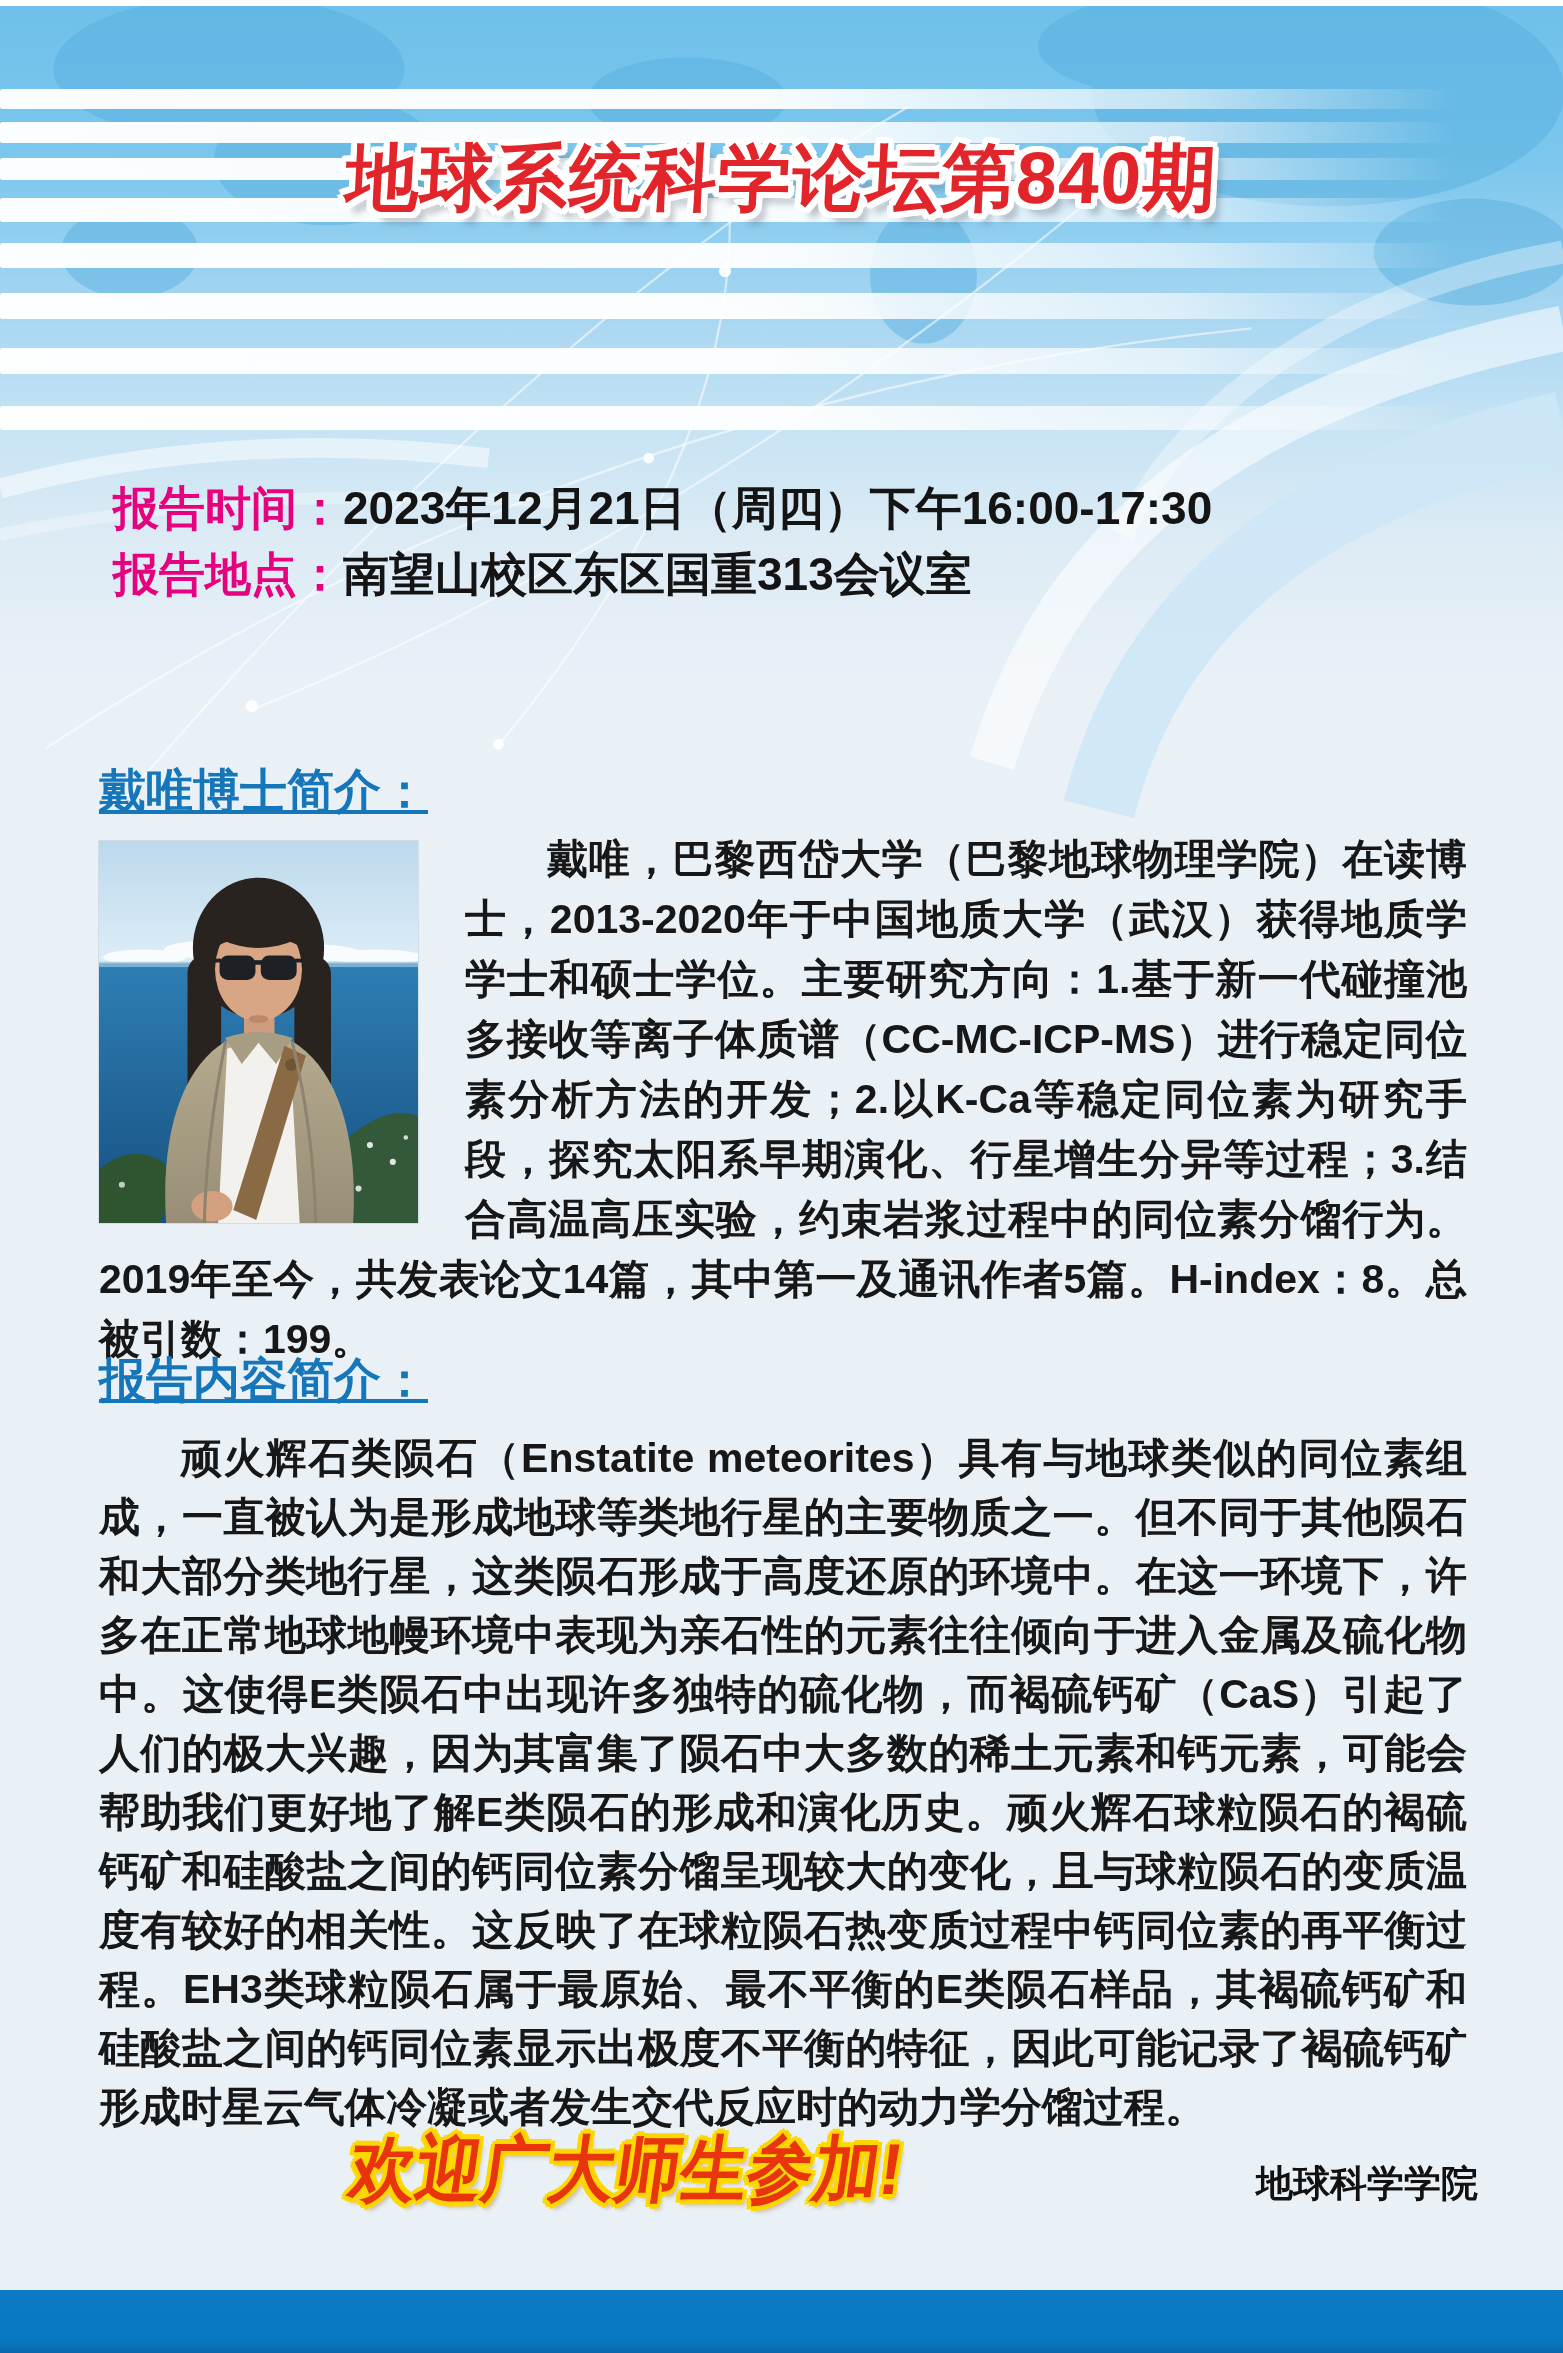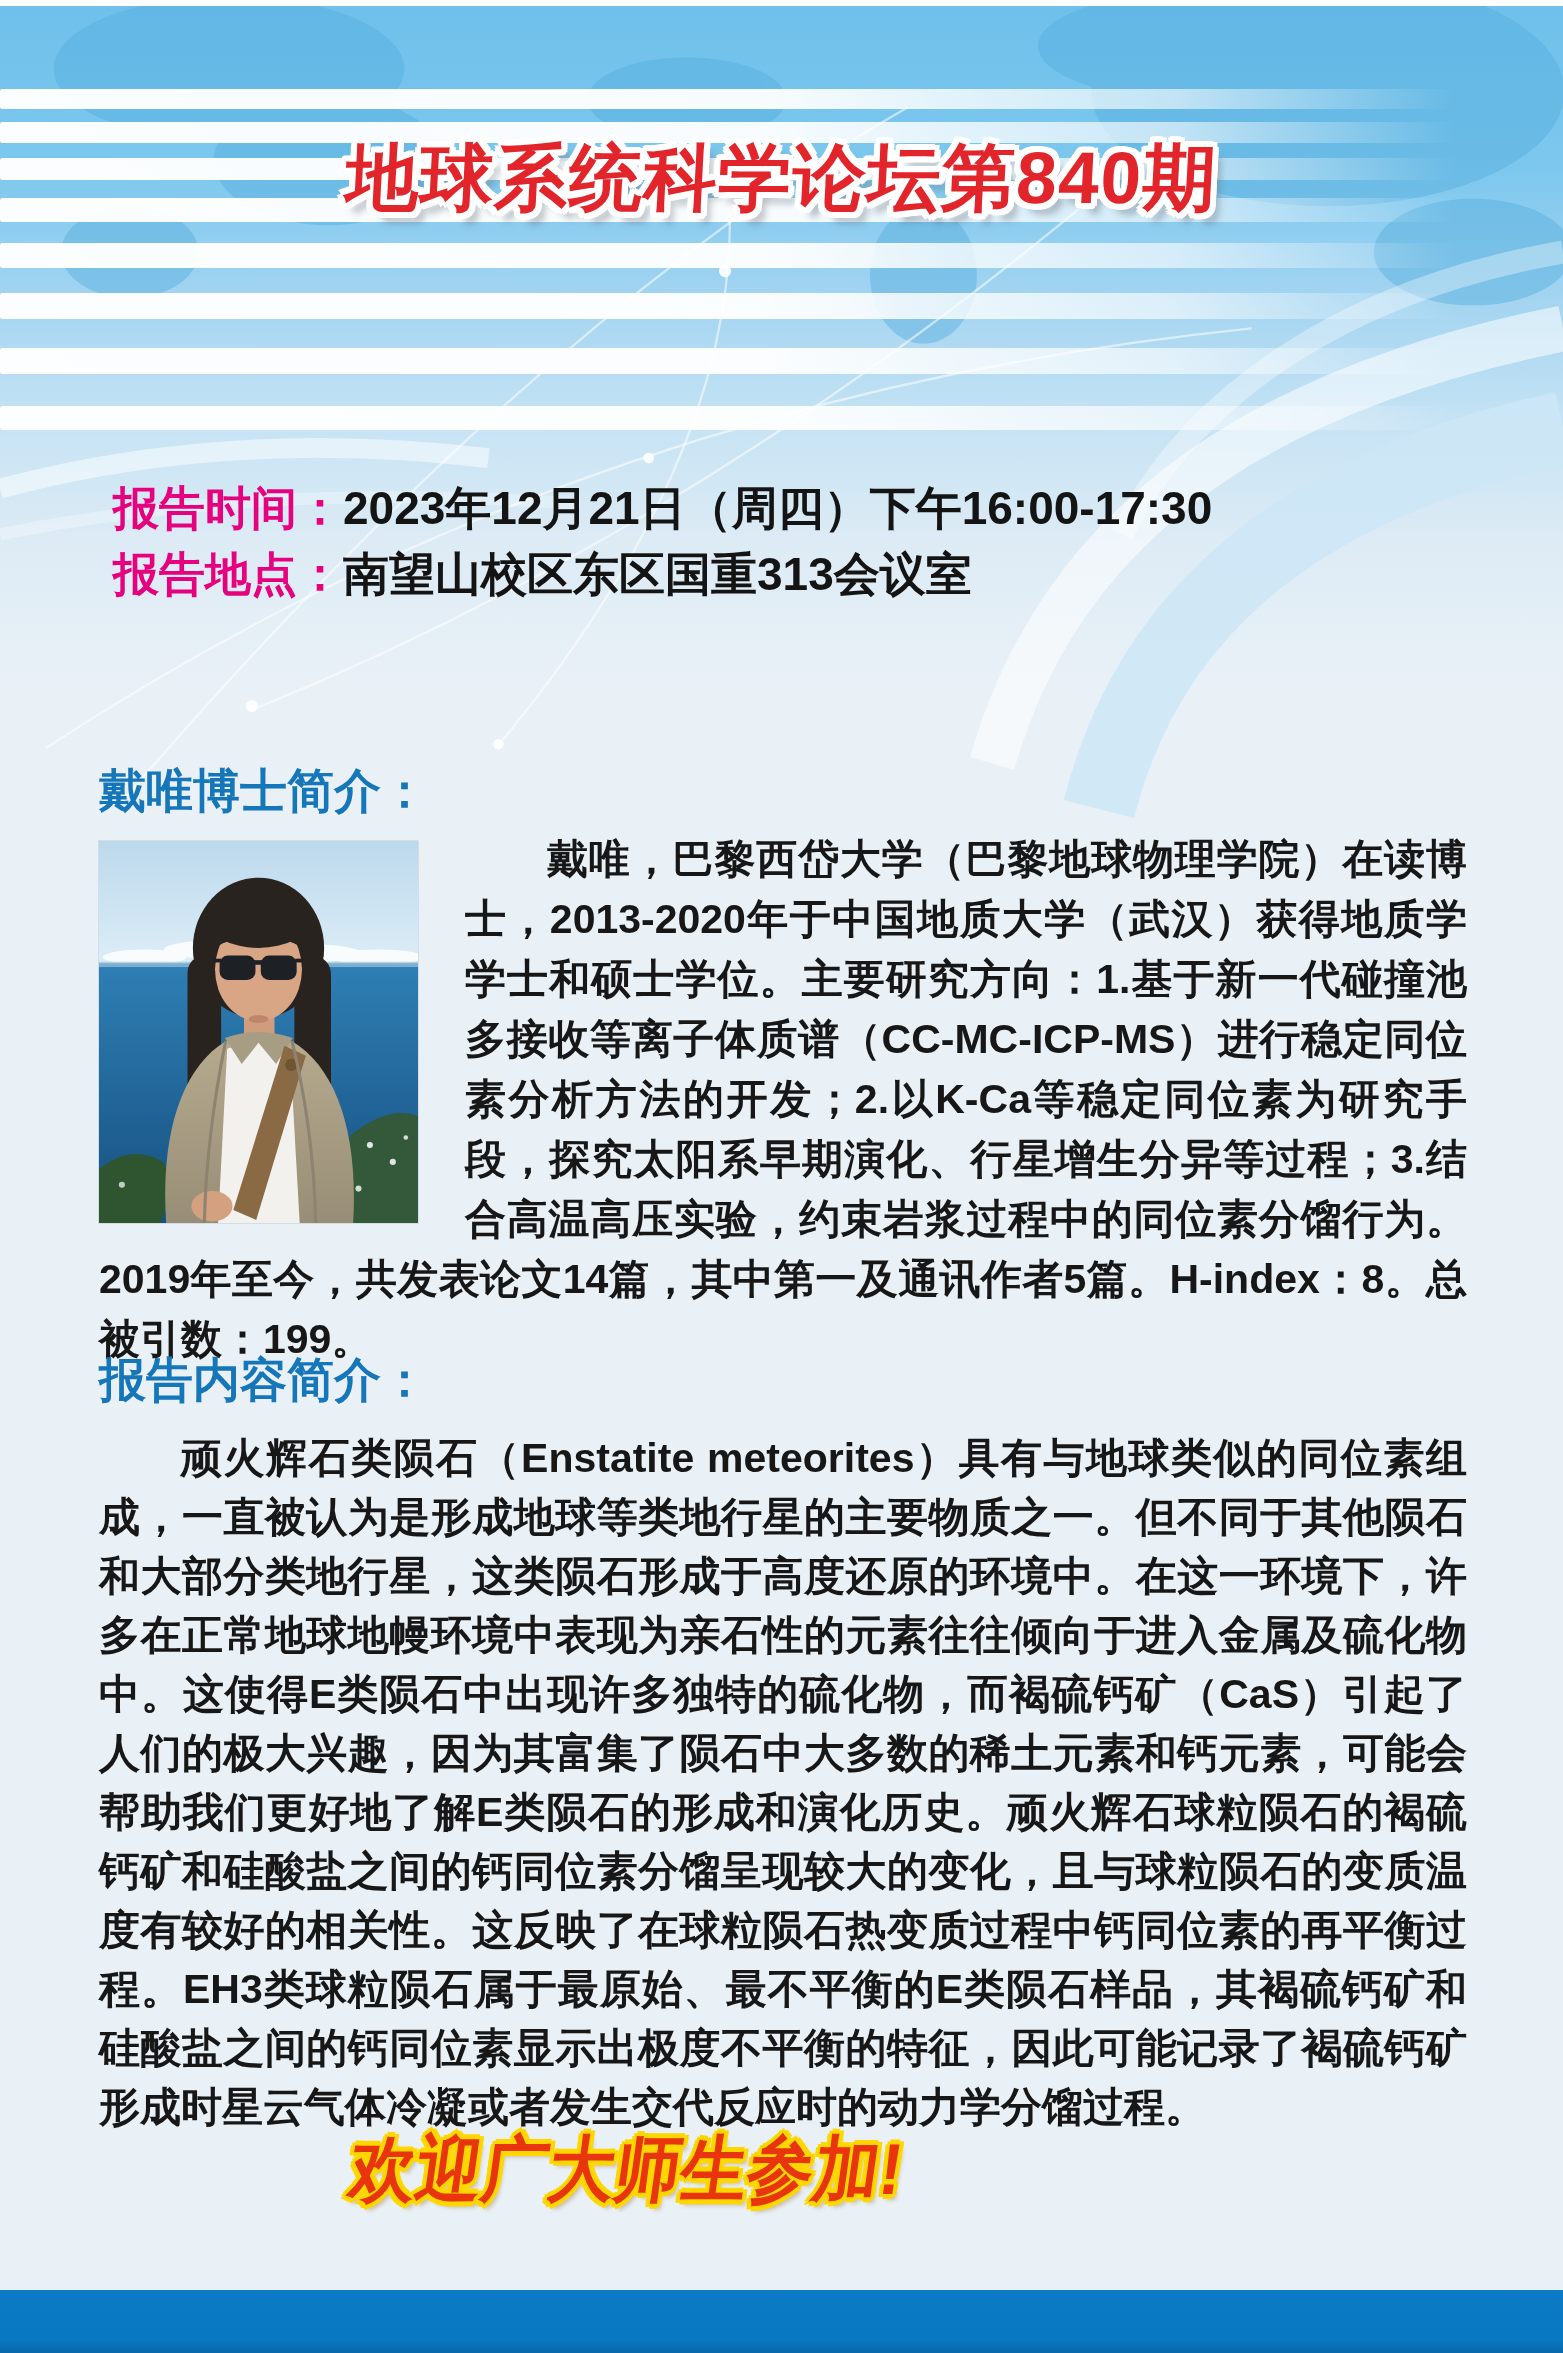--- a/index.html
+++ b/index.html
@@ -49,7 +49,7 @@
   .detail-value{color:#141414;}
 
   .section-heading{
-    position:absolute;left:99px;font-size:47px;font-weight:bold;color:#1676ba;margin:0;
+    position:absolute;left:99px;font-size:47px;font-weight:bold;color:#1676ba;margin:0;text-decoration:underline;
   }
   .bio-heading{top:760px;}
   .content-heading{top:1349px;}

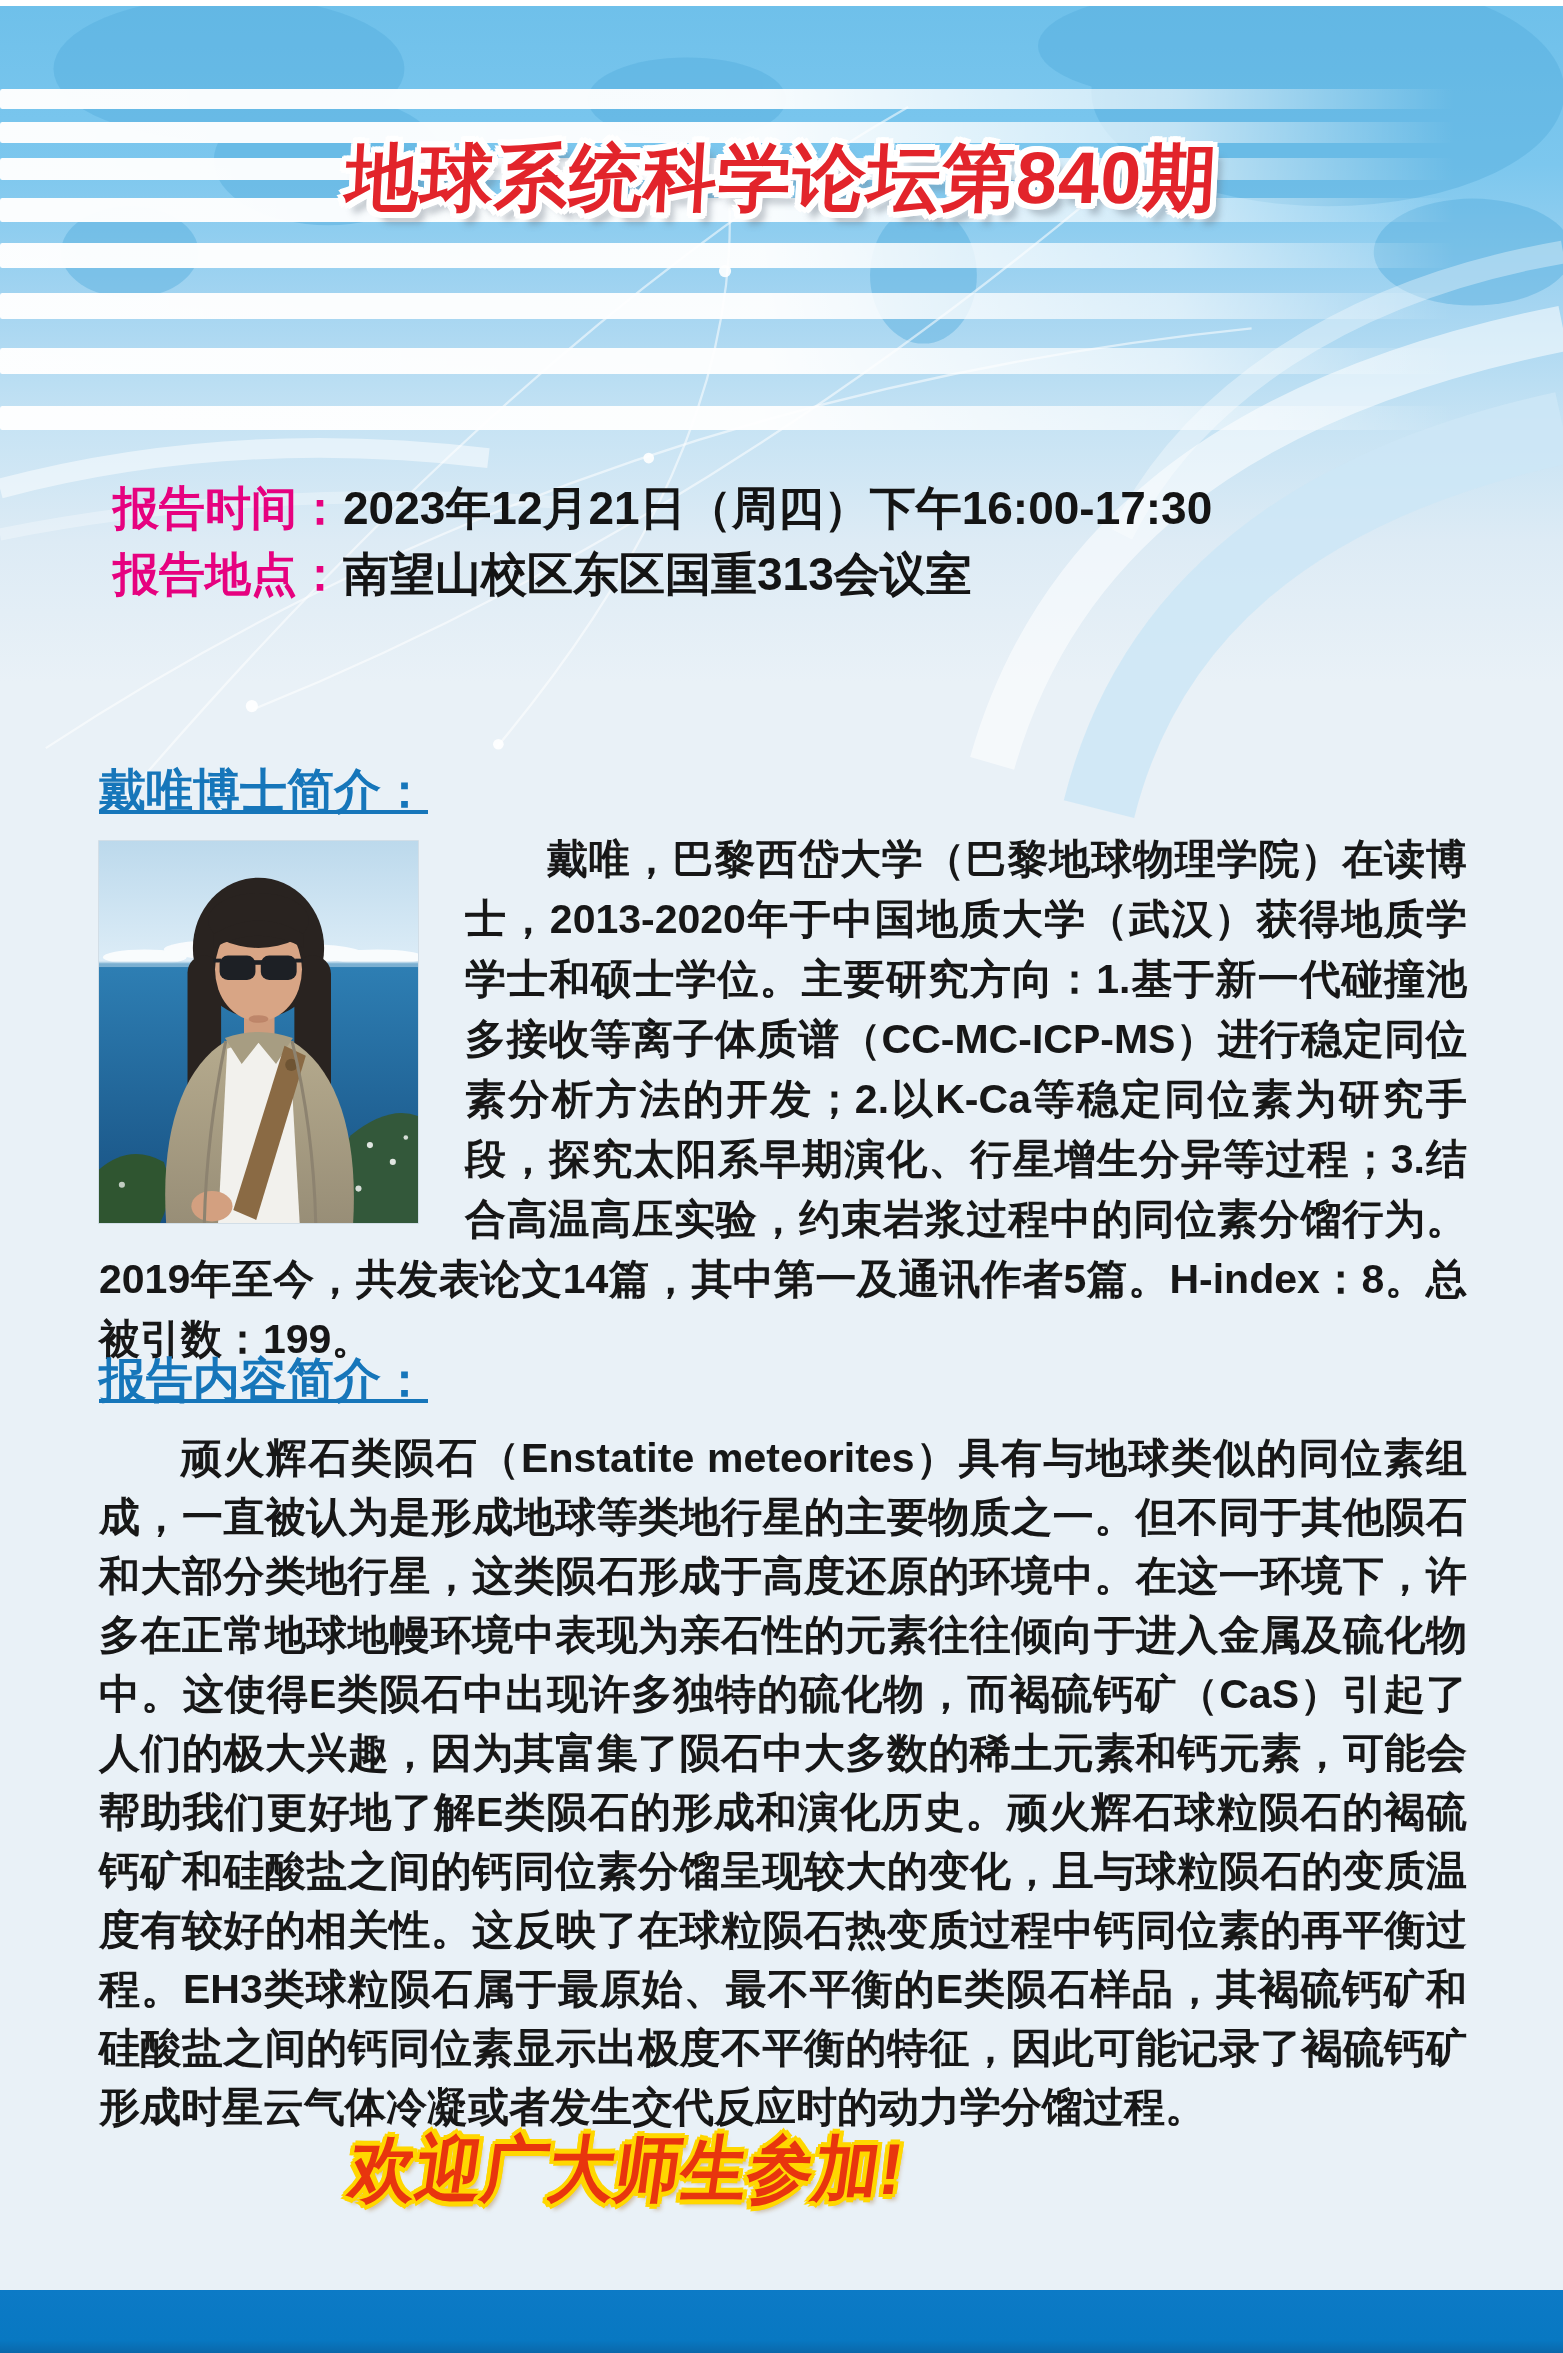--- a/index.html
+++ b/index.html
@@ -218,6 +218,7 @@
   <div class="welcome">欢迎广大师生参加!</div>
 
   <div class="footer-block">
+    <div>地球科学学院</div>
   </div>
 
   <div class="bottom-bar"></div>

